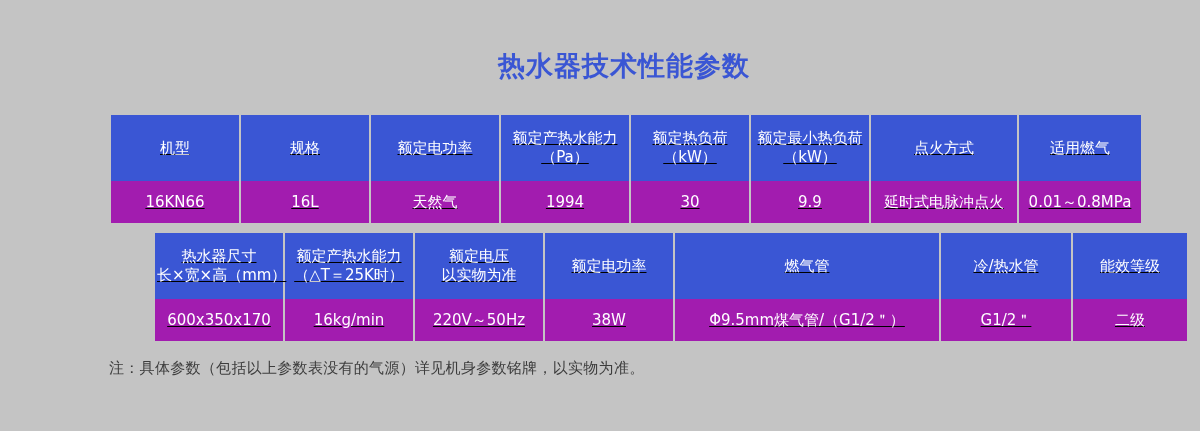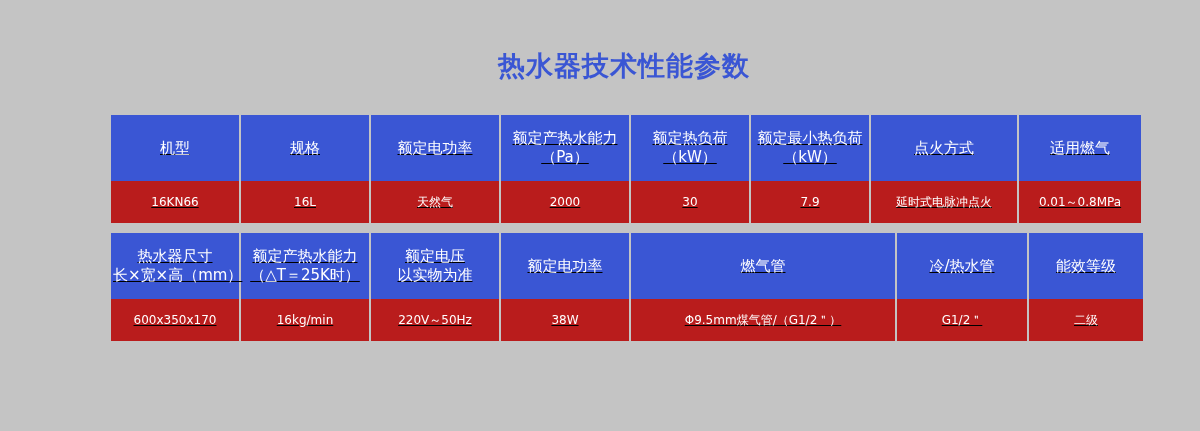--- a/index.html
+++ b/index.html
@@ -60,9 +60,9 @@
     font-size: 15px;
   }
   table.spec td {
-    background: #b91c1c;
+    background: #a21caf;
     height: 42px;
-    font-size: 12px;
+    font-size: 15px;
   }
   table.spec th .sub {
     display: block;

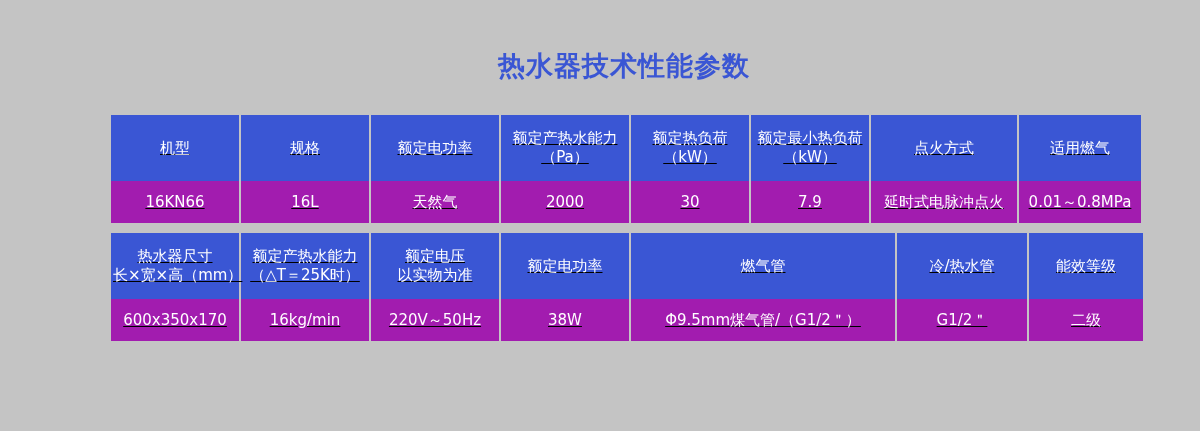--- a/index.html
+++ b/index.html
@@ -133,7 +133,7 @@
           <td>16KN66</td>
           <td>16L</td>
           <td>天然气</td>
-          <td>2000</td>
+          <td>1994</td>
           <td>30</td>
           <td>7.9</td>
           <td>延时式电脉冲点火</td>

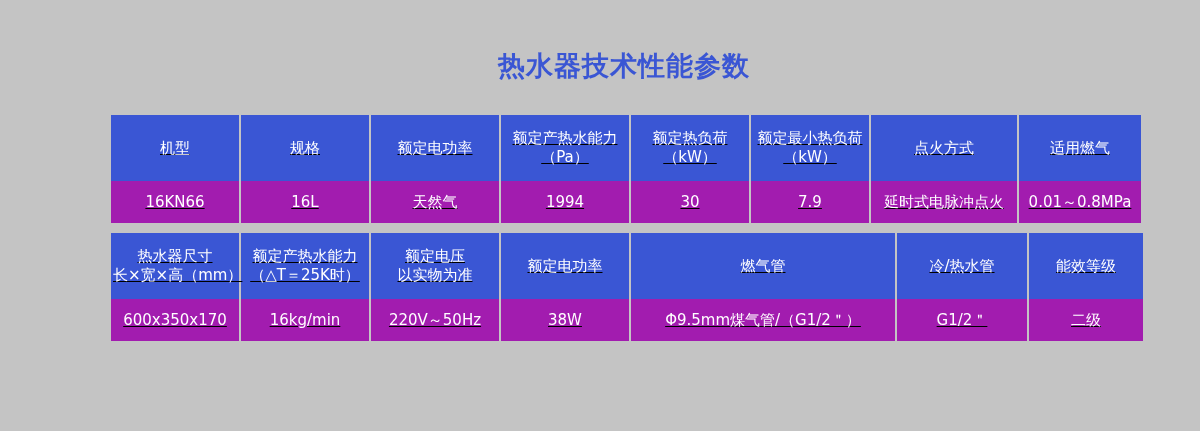--- a/index.html
+++ b/index.html
@@ -135,7 +135,7 @@
           <td>天然气</td>
           <td>1994</td>
           <td>30</td>
-          <td>7.9</td>
+          <td>9.9</td>
           <td>延时式电脉冲点火</td>
           <td>0.01～0.8MPa</td>
         </tr>

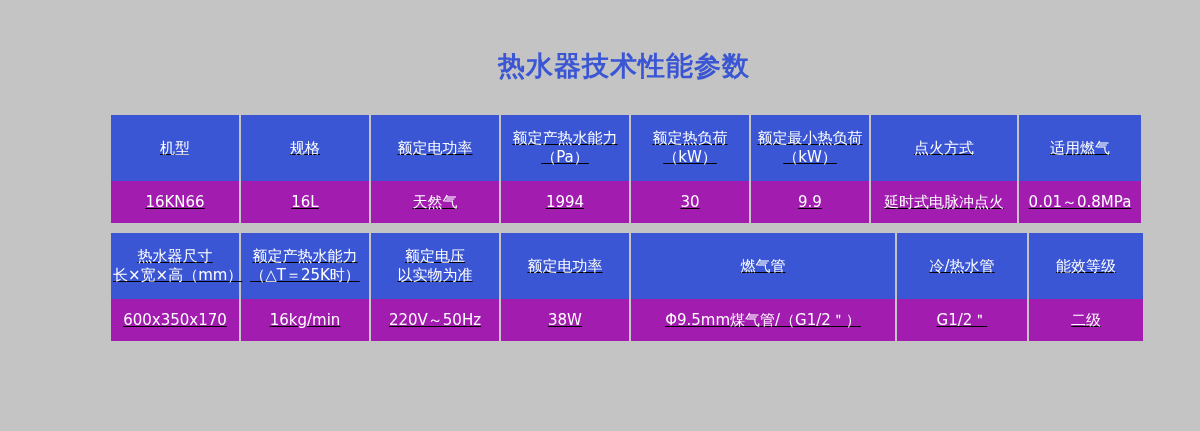--- a/index.html
+++ b/index.html
@@ -43,6 +43,7 @@
   }
   table.spec + table.spec {
     margin-top: 10px;
+    margin-left: 44px;
   }
   table.spec th,
   table.spec td {

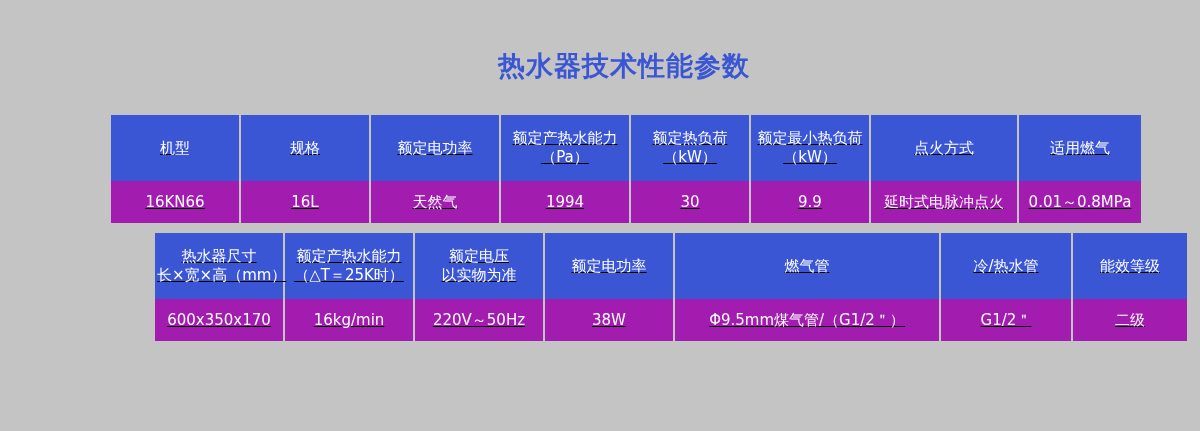--- a/index.html
+++ b/index.html
@@ -196,6 +196,7 @@
 
   </div>
 
+  <div class="note">注：具体参数（包括以上参数表没有的气源）详见机身参数铭牌，以实物为准。</div>
 
 </div>
 

